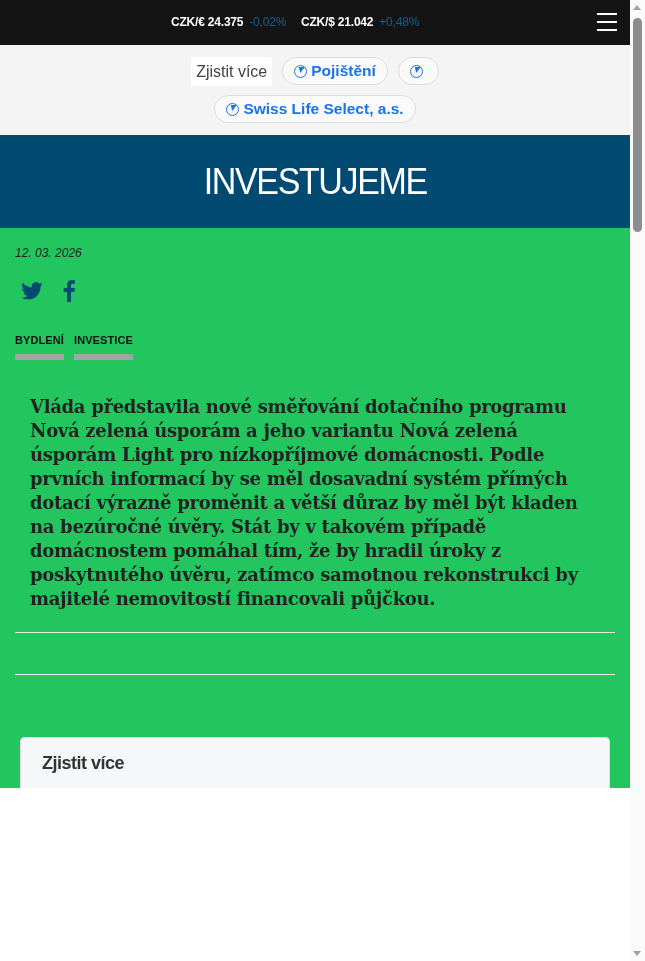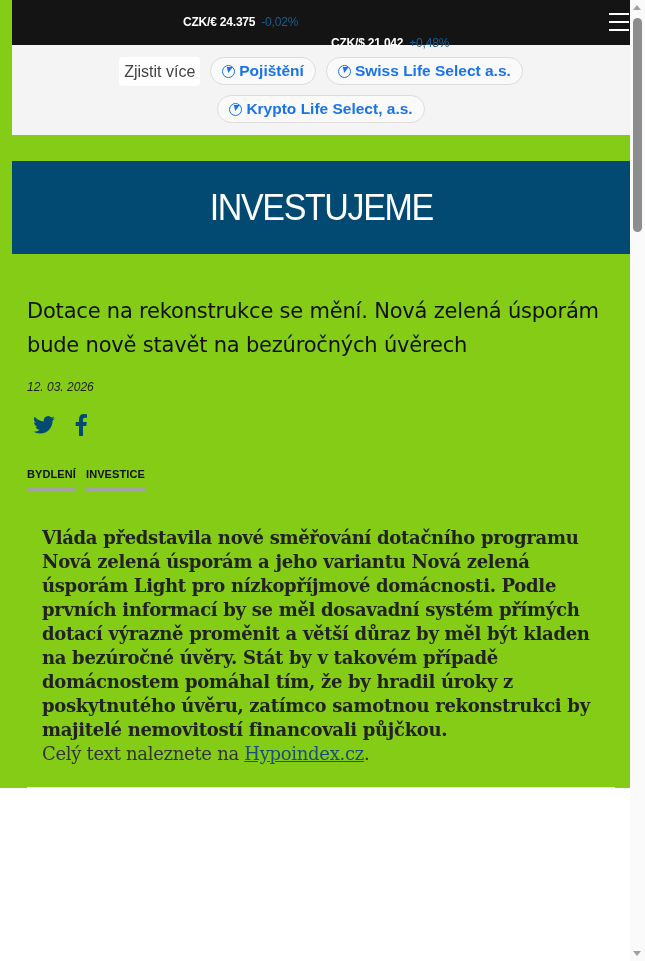--- a/index.html
+++ b/index.html
@@ -5,7 +5,7 @@
   * { box-sizing: border-box; margin: 0; padding: 0; }
   html, body { width: 645px; height: 961px; overflow: hidden; background: #ffffff; }
   body { font-family: "Liberation Sans", sans-serif; position: relative; }
-  .page { position: absolute; left: 0; top: 0; width: 630px; height: 788px; overflow: hidden; background: #84cc16; padding-left: 12px; }
+  .page { position: absolute; left: 0; top: 0; width: 630px; height: 788px; overflow: hidden; background: #22c55e; }
 
   
   .ticker { height: 45px; background: #141414; position: relative; }

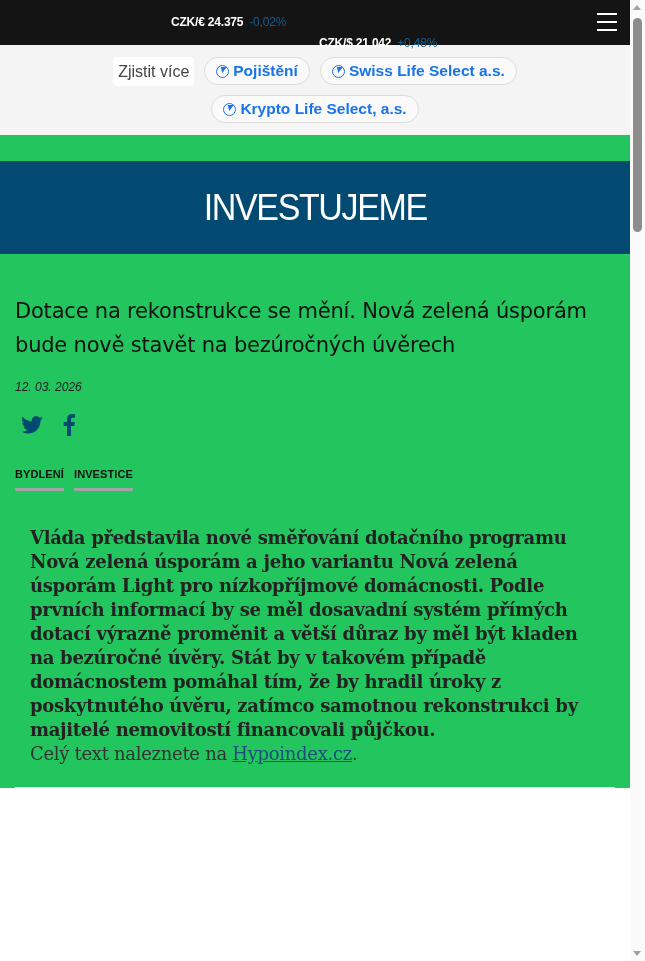--- a/index.html
+++ b/index.html
@@ -12,7 +12,7 @@
   .ticker .rate { position: absolute; top: 15px; font-size: 12px; font-weight: bold; color: #ffffff; letter-spacing: -0.2px; white-space: nowrap; }
   .ticker .rate .chg { font-weight: normal; margin-left: 6px; color: #1b5e8c; }
   .ticker .rate.eur { left: 171px; }
-  .ticker .rate.usd { left: 319px; margin-top: 21px; }
+  .ticker .rate.usd { left: 301px; }
   .hamburger { position: absolute; left: 597px; top: 13px; width: 20px; height: 18px; cursor: pointer; }
   .hamburger span { display: block; height: 2px; background: #fff; margin-bottom: 6px; }
 

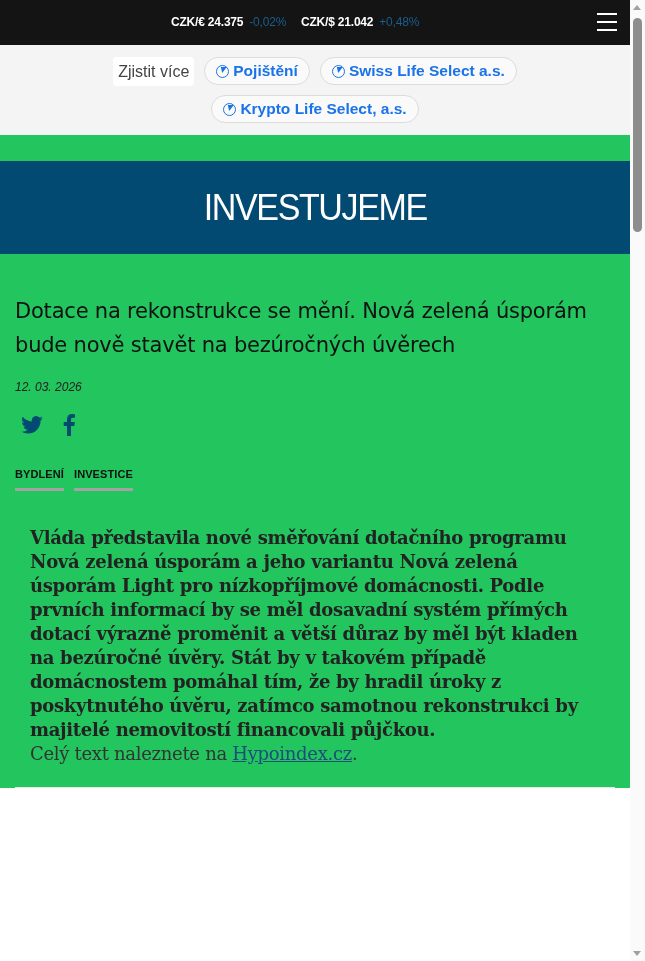--- a/index.html
+++ b/index.html
@@ -83,7 +83,6 @@
         </div>
       <div class="pill">
           <span class="bolt"></span>
-          <span>Swiss Life Select a.s.</span>
         </div>
     </div>
     <div class="row">

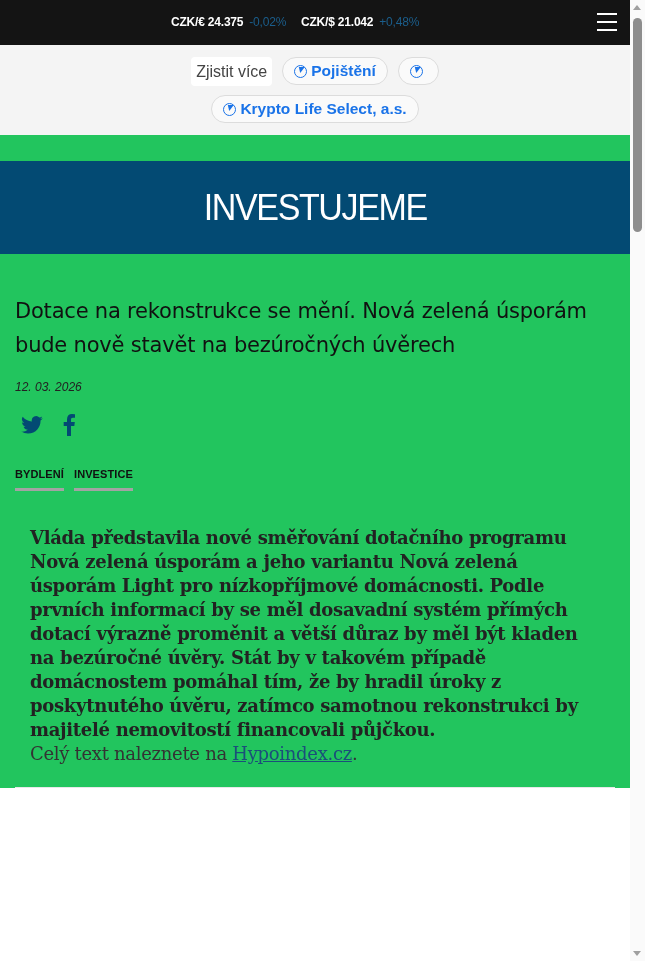--- a/index.html
+++ b/index.html
@@ -88,7 +88,7 @@
     <div class="row">
       <div class="pill">
           <span class="bolt"></span>
-          <span>Krypto Life Select, a.s.</span>
+          <span>Swiss Life Select, a.s.</span>
         </div>
     </div>
   </div>

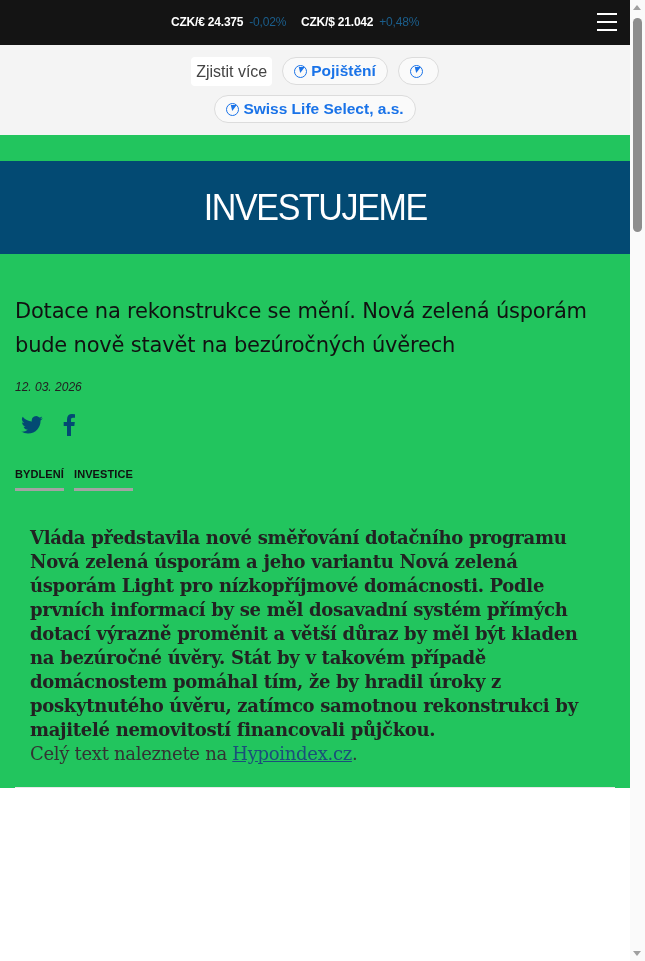--- a/index.html
+++ b/index.html
@@ -25,7 +25,7 @@
   .pill .bolt::after { content: ""; position: absolute; left: 3px; top: 1.5px; width: 0; height: 0; border-left: 3px solid transparent; border-right: 3px solid transparent; border-top: 6px solid #1a73e8; transform: skewX(-15deg); }
 
   
-  .banner { height: 93px; background: #034a73; display: flex; align-items: center; justify-content: center; margin-top: 26px; }
+  .banner { height: 93px; background: #034a73; display: flex; align-items: center; justify-content: center; }
   .banner .logo { color: #ffffff; font-family: "Liberation Sans", sans-serif; font-size: 37px; letter-spacing: -1.5px; font-weight: normal; transform: scaleX(0.92); }
 
   

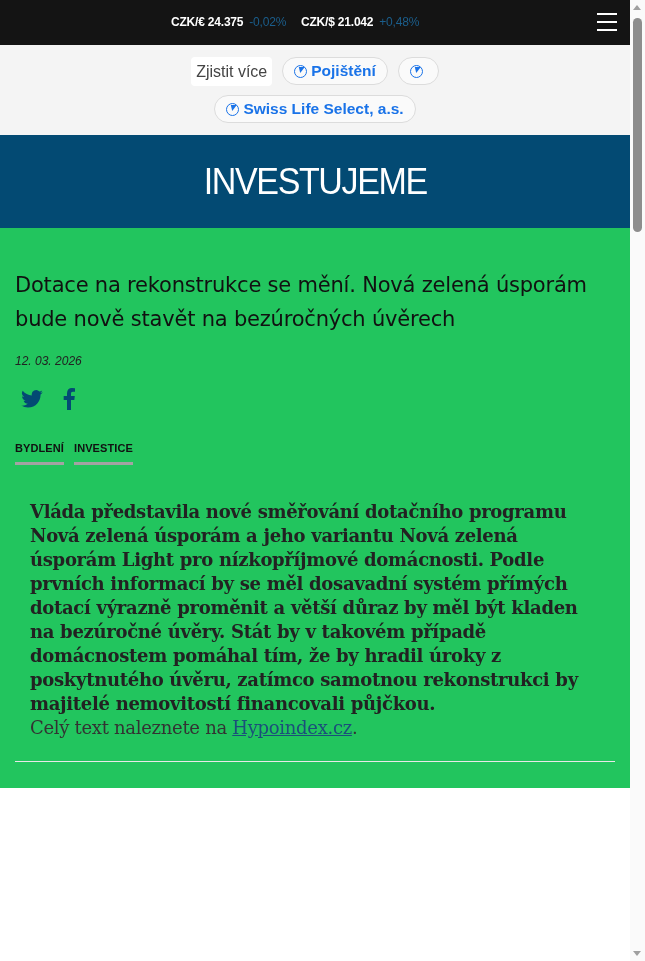--- a/index.html
+++ b/index.html
@@ -98,7 +98,6 @@
   </div>
 
   <div class="article">
-    <h1>Dotace na rekonstrukce se mění. Nová zelená úsporám bude nově stavět na bezúročných úvěrech</h1>
     <div class="date">12. 03. 2026</div>
     <div class="social">
       <svg width="22" height="18" viewBox="0 0 24 20">

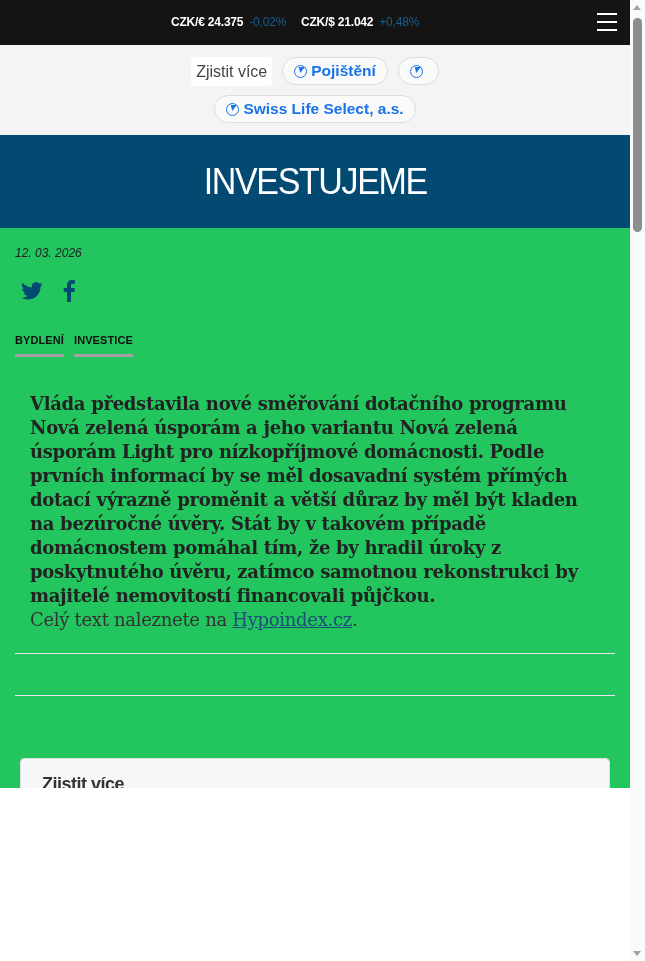--- a/index.html
+++ b/index.html
@@ -35,7 +35,7 @@
   .social { margin-top: 18px; display: flex; align-items: center; gap: 20px; padding-left: 6px; height: 26px; }
   .social svg { display: block; cursor: pointer; }
   .tags { margin-top: 30px; display: flex; gap: 10px; }
-  .tag { font-size: 11px; font-weight: bold; color: #111; padding-bottom: 8px; border-bottom: 3px solid #a3a3a3; cursor: pointer; letter-spacing: 0.1px; }
+  .tag { font-size: 11px; font-weight: bold; color: #111; padding-bottom: 8px; border-bottom: 6px solid #a3a3a3; cursor: pointer; letter-spacing: 0.1px; }
   .body-text { margin-top: 35px; padding: 0 15px; font-family: "DejaVu Serif", serif; font-size: 18px; line-height: 24px; color: #222; font-weight: bold; letter-spacing: -0.3px; }
   .body-text .more { font-weight: normal; color: #333; }
   .body-text a { color: #1b4f7a; text-decoration: underline; cursor: pointer; }

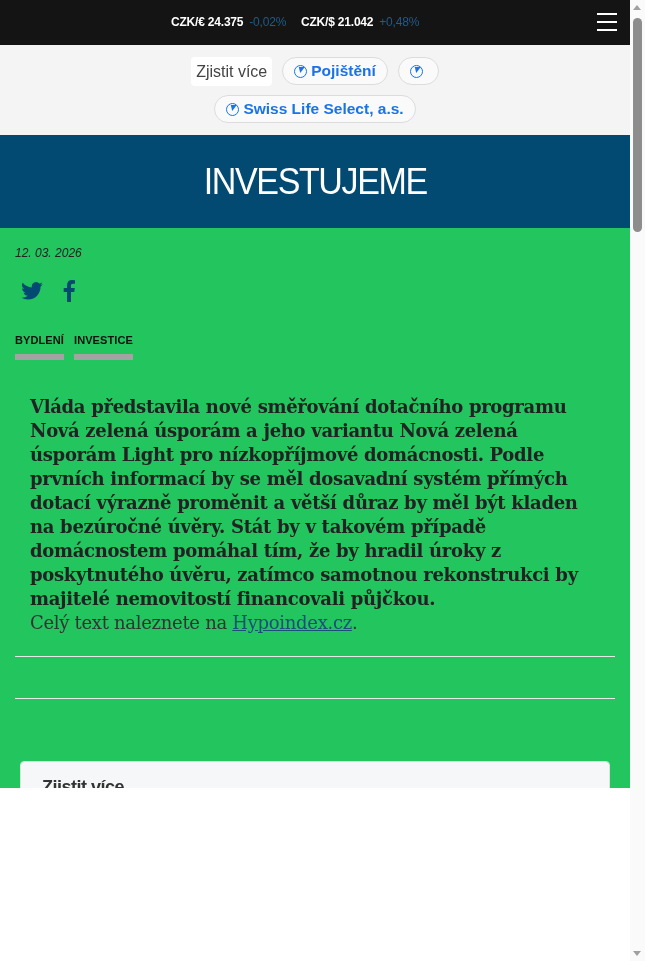--- a/index.html
+++ b/index.html
@@ -113,7 +113,6 @@
     </div>
     <div class="body-text">
       <div>Vláda představila nové směřování dotačního programu Nová zelená úsporám a jeho variantu Nová zelená úsporám Light pro nízkopříjmové domácnosti. Podle prvních informací by se měl dosavadní systém přímých dotací výrazně proměnit a větší důraz by měl být kladen na bezúročné úvěry. Stát by v takovém případě domácnostem pomáhal tím, že by hradil úroky z poskytnutého úvěru, zatímco samotnou rekonstrukci by majitelé nemovitostí financovali půjčkou.</div>
-      <div class="more"><span>Celý text naleznete na </span><a>Hypoindex.cz</a><span>.</span></div>
     </div>
     <div class="divider div1"></div>
     <div class="divider div2"></div>

